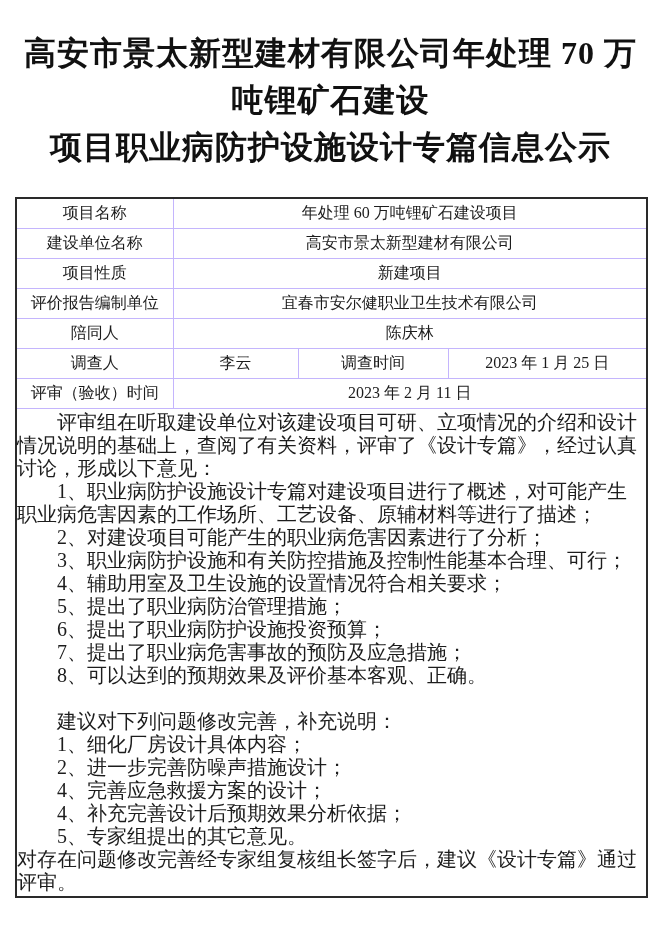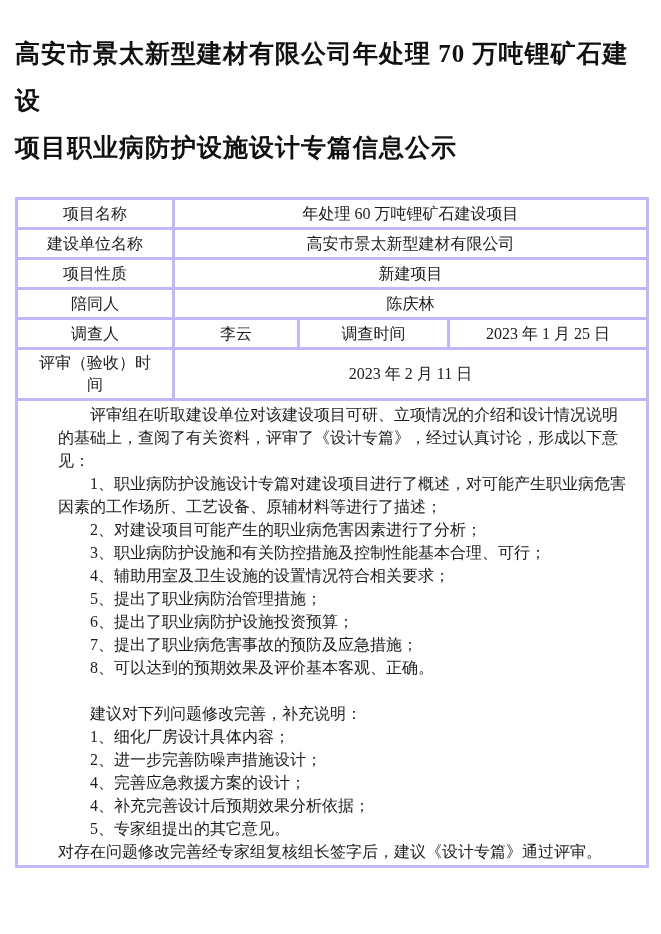--- a/index.html
+++ b/index.html
@@ -16,9 +16,9 @@
     padding: 30px 15px 20px 15px;
   }
   .doc-title {
-    font-size: 25px;
+    font-size: 32px;
     font-weight: bold;
-    text-align: left;
+    text-align: center;
     line-height: 47px;
     color: #111111;
     margin-bottom: 26px;

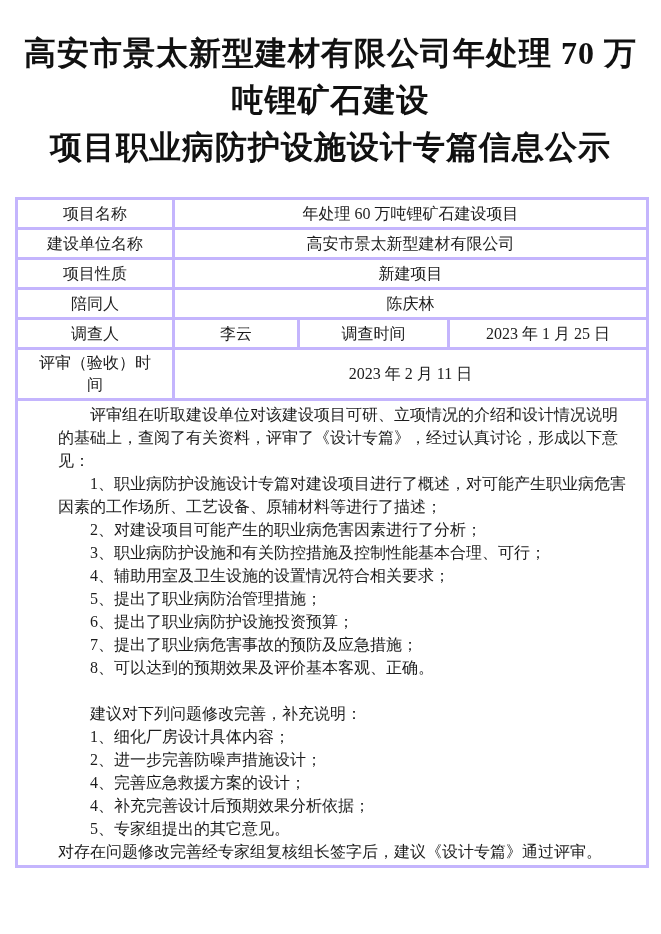--- a/index.html
+++ b/index.html
@@ -31,11 +31,11 @@
     table-layout: fixed;
   }
   table.info-table td {
-    border: 3px solid #c4b5fd;
+    border: 1px solid #c4b5fd;
     font-size: 16px;
     text-align: center;
     vertical-align: middle;
-    padding: 2px 16px;
+    padding: 2px 0;
     line-height: 22px;
   }
   tr.row-normal { height: 30px; }

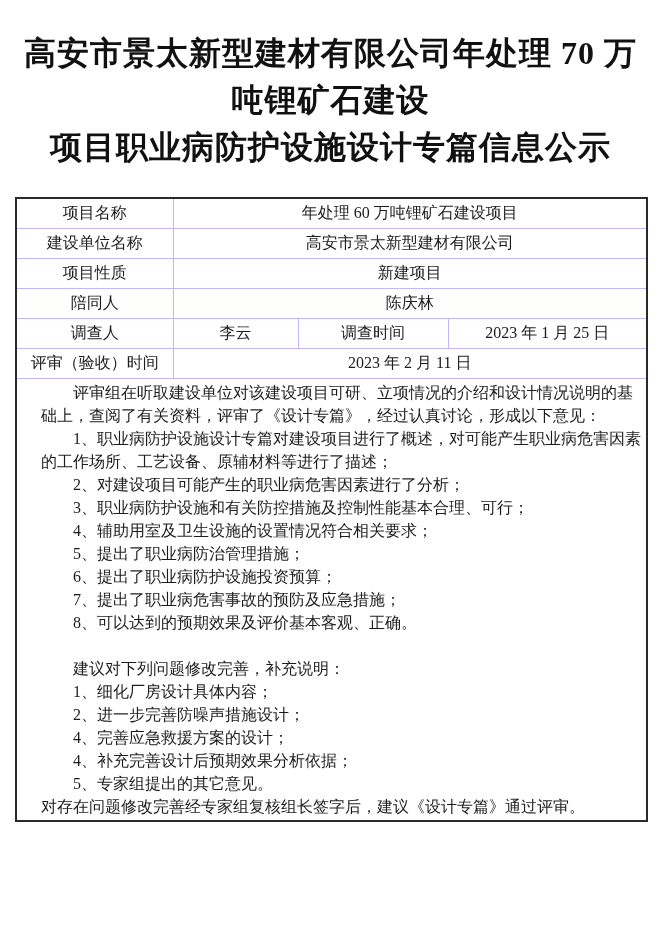--- a/index.html
+++ b/index.html
@@ -88,6 +88,10 @@
         <td colspan="3">新建项目</td>
       </tr>
       <tr class="row-normal">
+        <td>评价报告编制单位</td>
+        <td colspan="3">宜春市安尔健职业卫生技术有限公司</td>
+      </tr>
+      <tr class="row-normal">
         <td>陪同人</td>
         <td colspan="3">陈庆林</td>
       </tr>

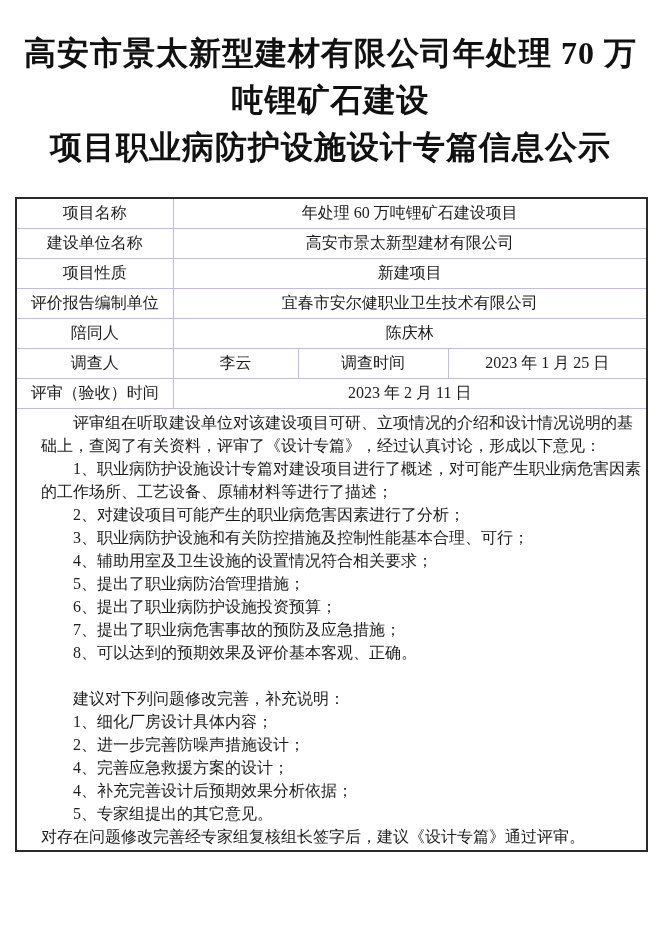--- a/index.html
+++ b/index.html
@@ -47,12 +47,11 @@
     padding: 5px 5px 4px 5px;
   }
   .opinion-cell p {
-    font-size: 16px;
+    font-size: 20px;
     line-height: 23px;
     text-indent: 2em;
     text-align: left;
     text-align-last: left;
-    margin-left: 24px;
   }
   .opinion-cell p.gap   { margin-top: 23px; text-align: center; }
   .opinion-cell p.flush { text-indent: 0; }

